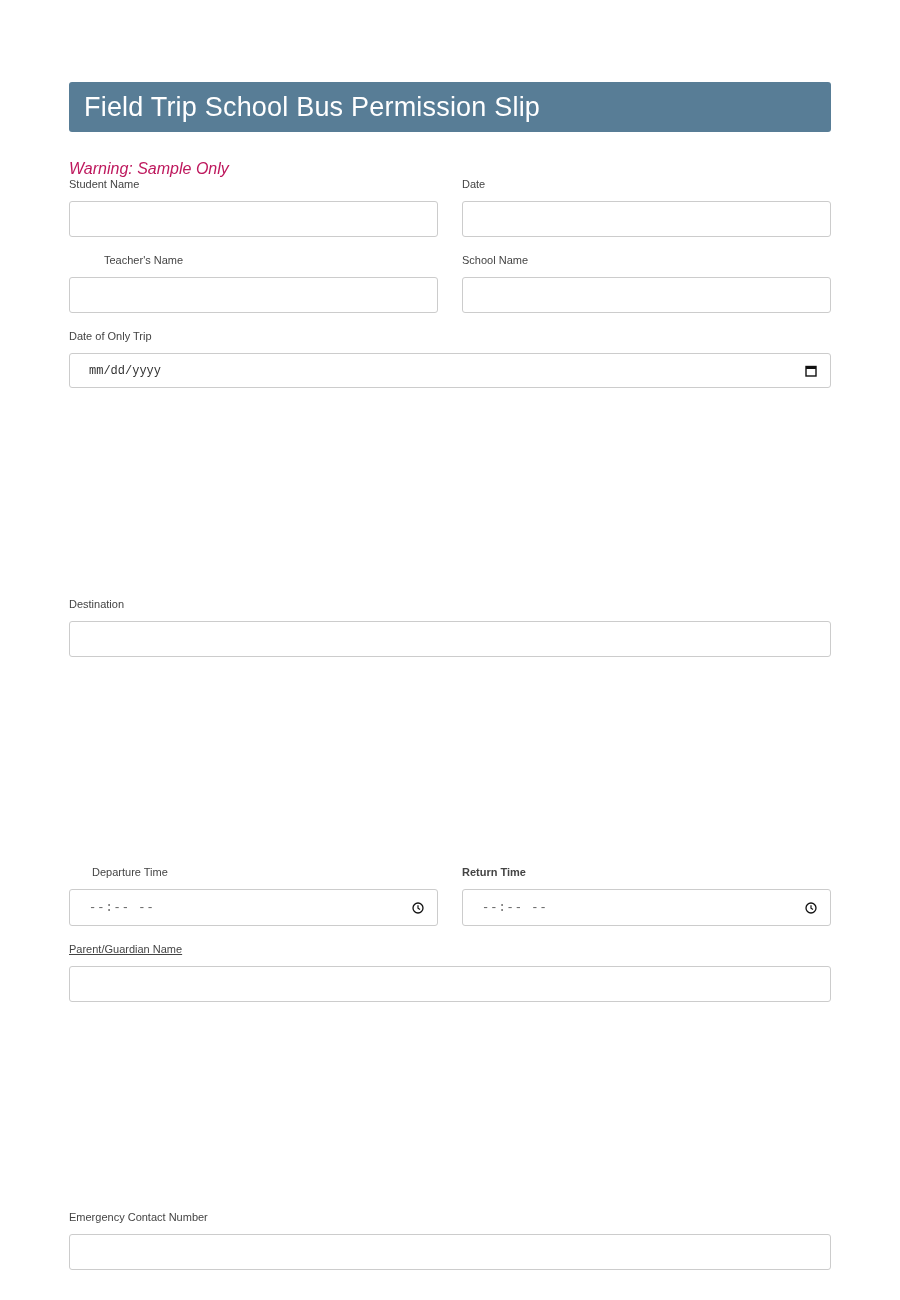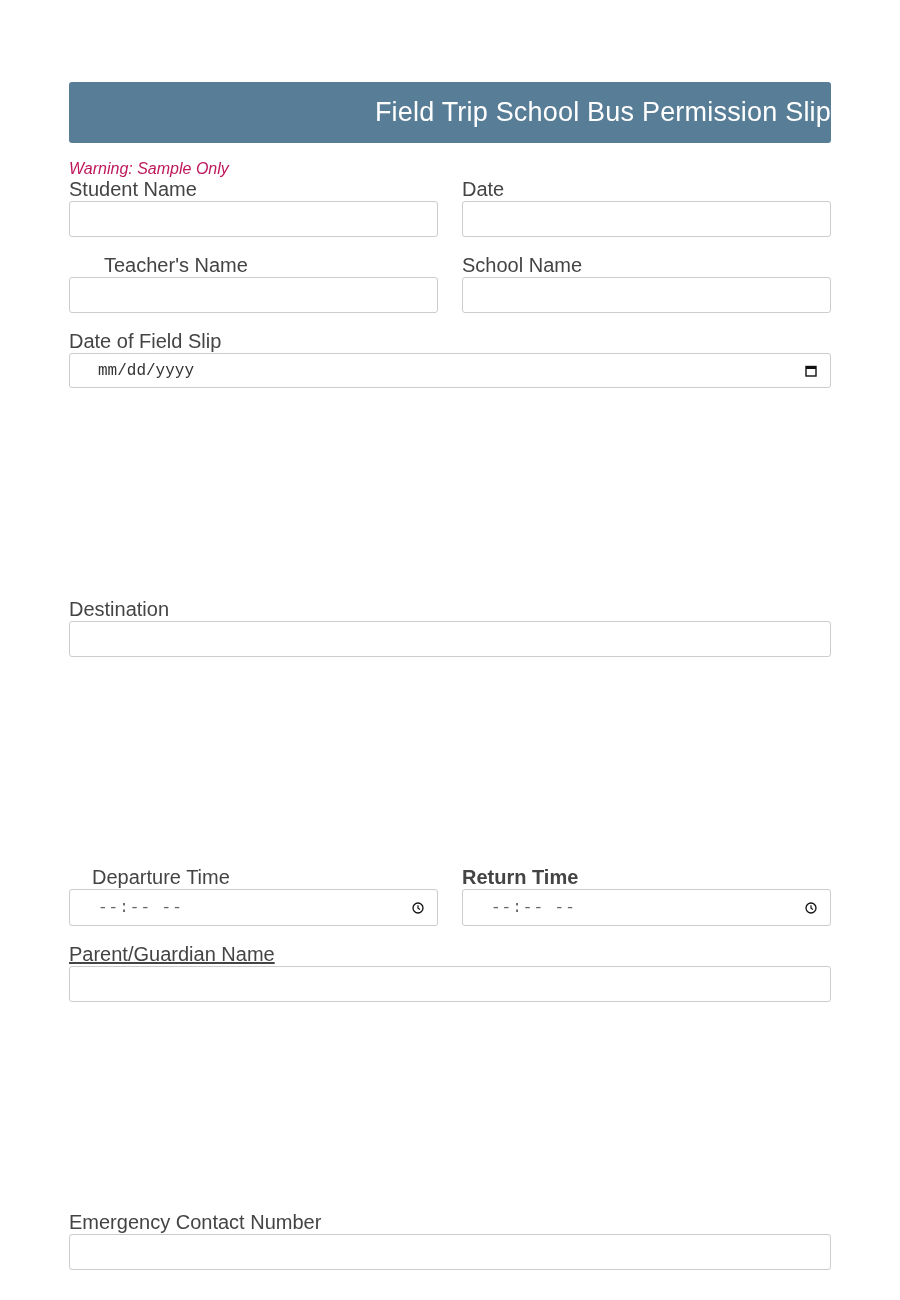--- a/index.html
+++ b/index.html
@@ -5,9 +5,9 @@
     html, body { margin: 0; padding: 0; background: #ffffff; }
     body { width: 900px; height: 1300px; position: relative; font-family: "Liberation Sans", sans-serif; overflow: hidden; }
     .header {
-      position: absolute; left: 69px; top: 82px; width: 762px; height: 61px;
+      position: absolute; left: 69px; top: 82px; width: 762px; height: 50px;
       background: #587d96; border-radius: 3px; box-sizing: border-box;
-      padding-left: 15px; display: flex; align-items: center; justify-content: flex-end;
+      padding-left: 15px; display: flex; align-items: center;
     }
     .header h1 { margin: 0; color: #ffffff; font-weight: normal; font-size: 27px; letter-spacing: 0.2px; }
     .warning { position: absolute; left: 69px; top: 160px; color: #be185d; font-style: italic; font-size: 16px; }

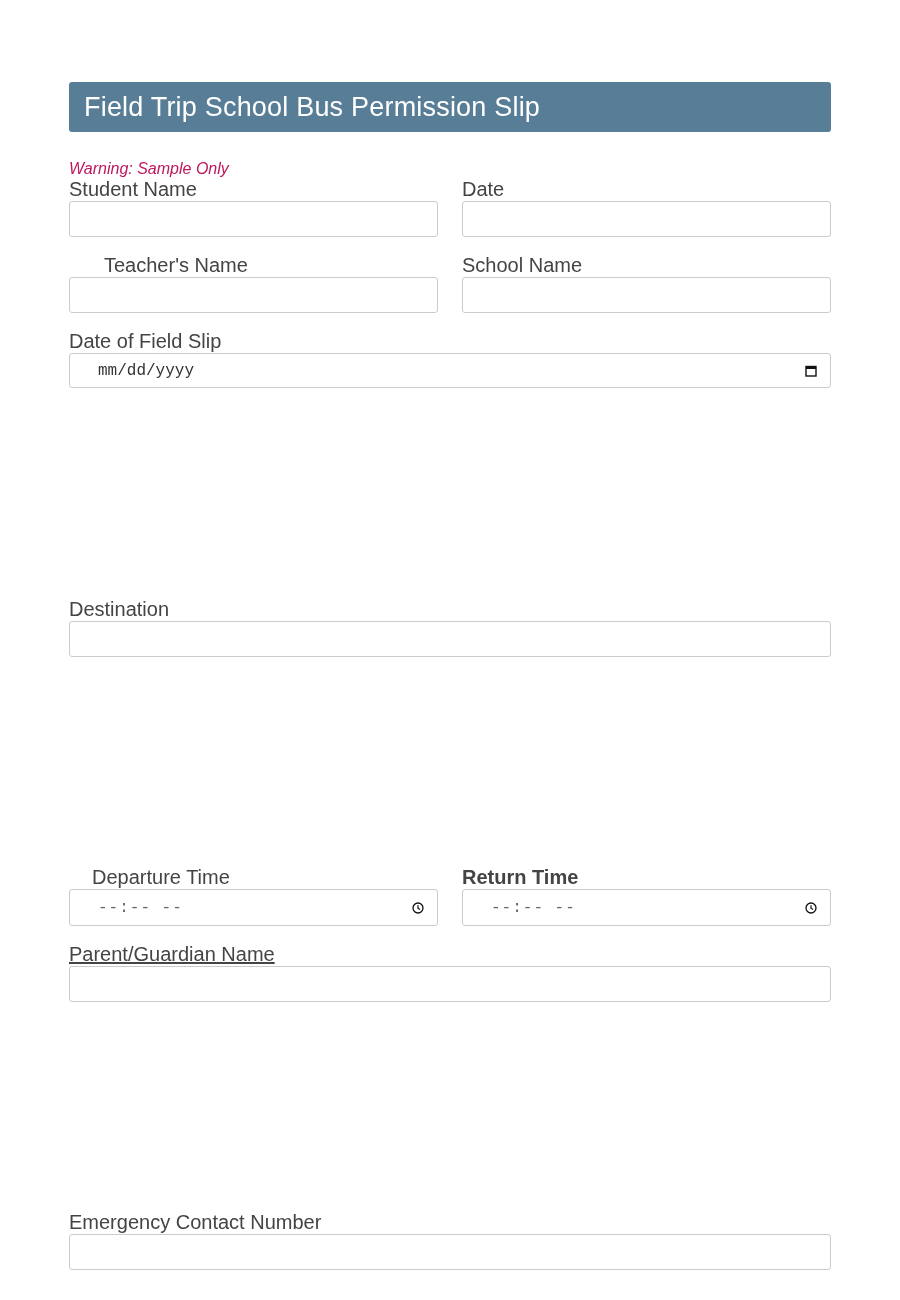--- a/index.html
+++ b/index.html
@@ -11,7 +11,7 @@
     }
     .header h1 { margin: 0; color: #ffffff; font-weight: normal; font-size: 27px; letter-spacing: 0.2px; }
     .warning { position: absolute; left: 69px; top: 160px; color: #be185d; font-style: italic; font-size: 16px; }
-    .label { position: absolute; color: #444444; font-size: 20px; }
+    .label { position: absolute; color: #444444; font-size: 11px; }
     .field {
       position: absolute; box-sizing: border-box; border: 1px solid #cccccc; border-radius: 3px;
       background: #ffffff; height: 36px;

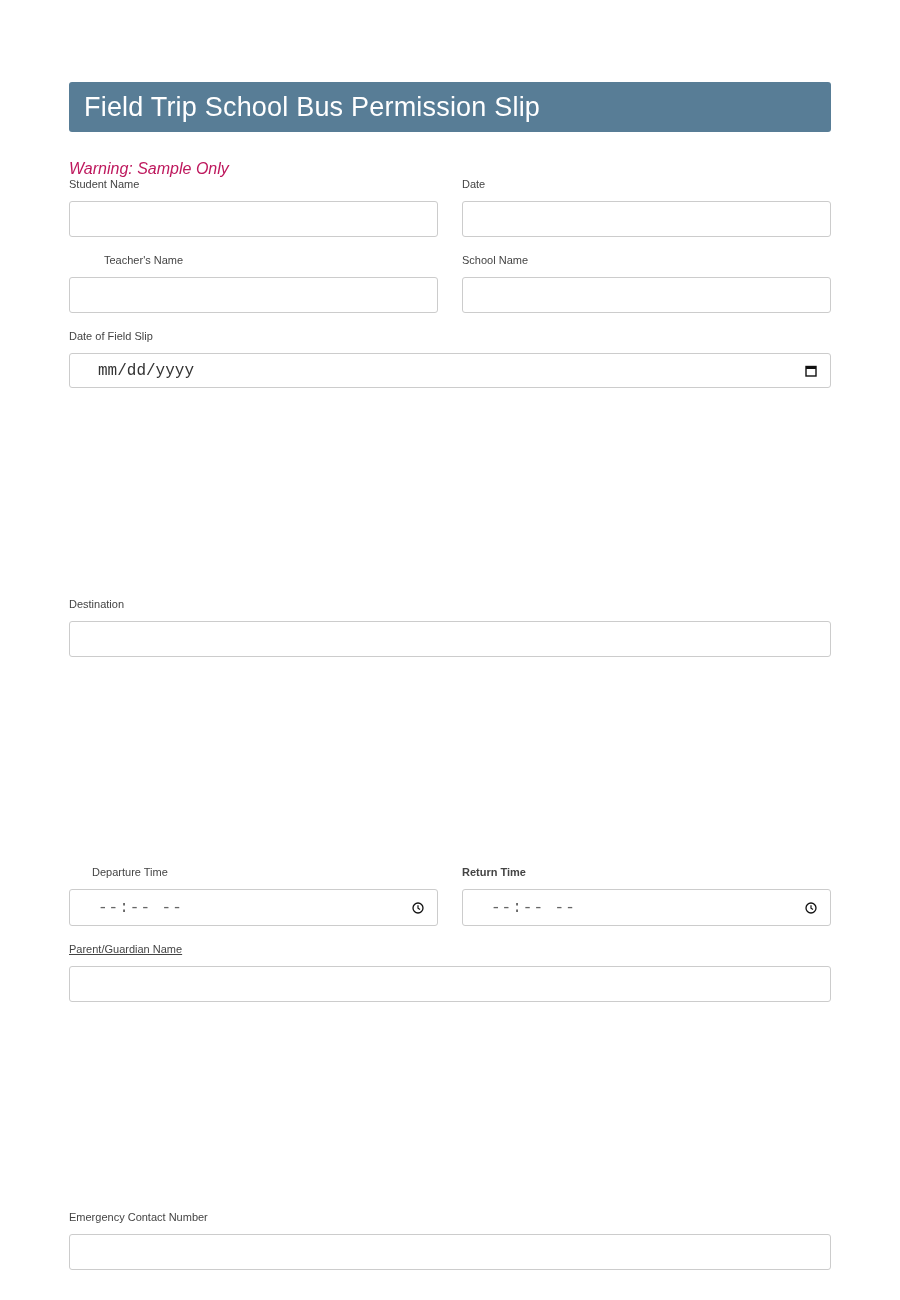--- a/index.html
+++ b/index.html
@@ -50,7 +50,7 @@
   <input type="text" value="" style="">
 </div>
 
-<div class="label" style="left:69px; top:330px;">Date of Field Slip</div>
+<div class="label" style="left:69px; top:330px;">Date of Only Trip</div>
 <div class="field" style="left:69px; top:353px; width:762px; height:35px;">
   <span class="mono">mm/dd/yyyy</span>
   <svg class="ico" viewBox="0 0 14 14">

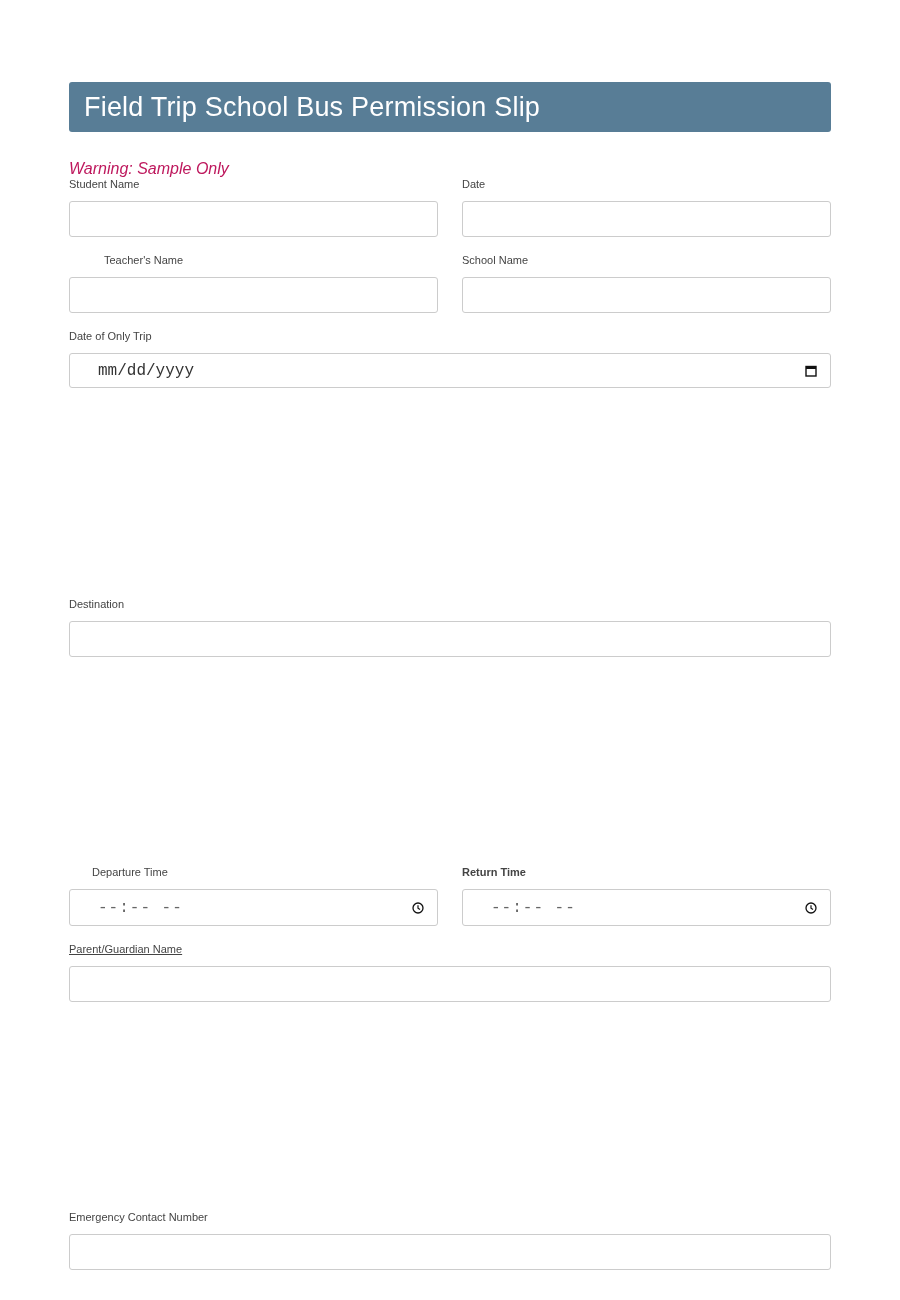--- a/index.html
+++ b/index.html
@@ -17,7 +17,7 @@
       background: #ffffff; height: 36px;
     }
     .field input { border: none; outline: none; background: transparent; width: 100%; height: 100%; padding: 0 12px; box-sizing: border-box; font-size: 14px; }
-    .mono { position: absolute; left: 28px; top: 50%; transform: translateY(-50%); font-family: "Liberation Mono", monospace; font-size: 16px; color: #333; }
+    .mono { position: absolute; left: 19px; top: 50%; transform: translateY(-50%); font-family: "Liberation Mono", monospace; font-size: 12px; color: #333; }
     .mono.gray { color: #666; letter-spacing: 1px; }
     .ico { position: absolute; right: 12px; top: 50%; transform: translateY(-50%); width: 14px; height: 14px; }
   </style>

